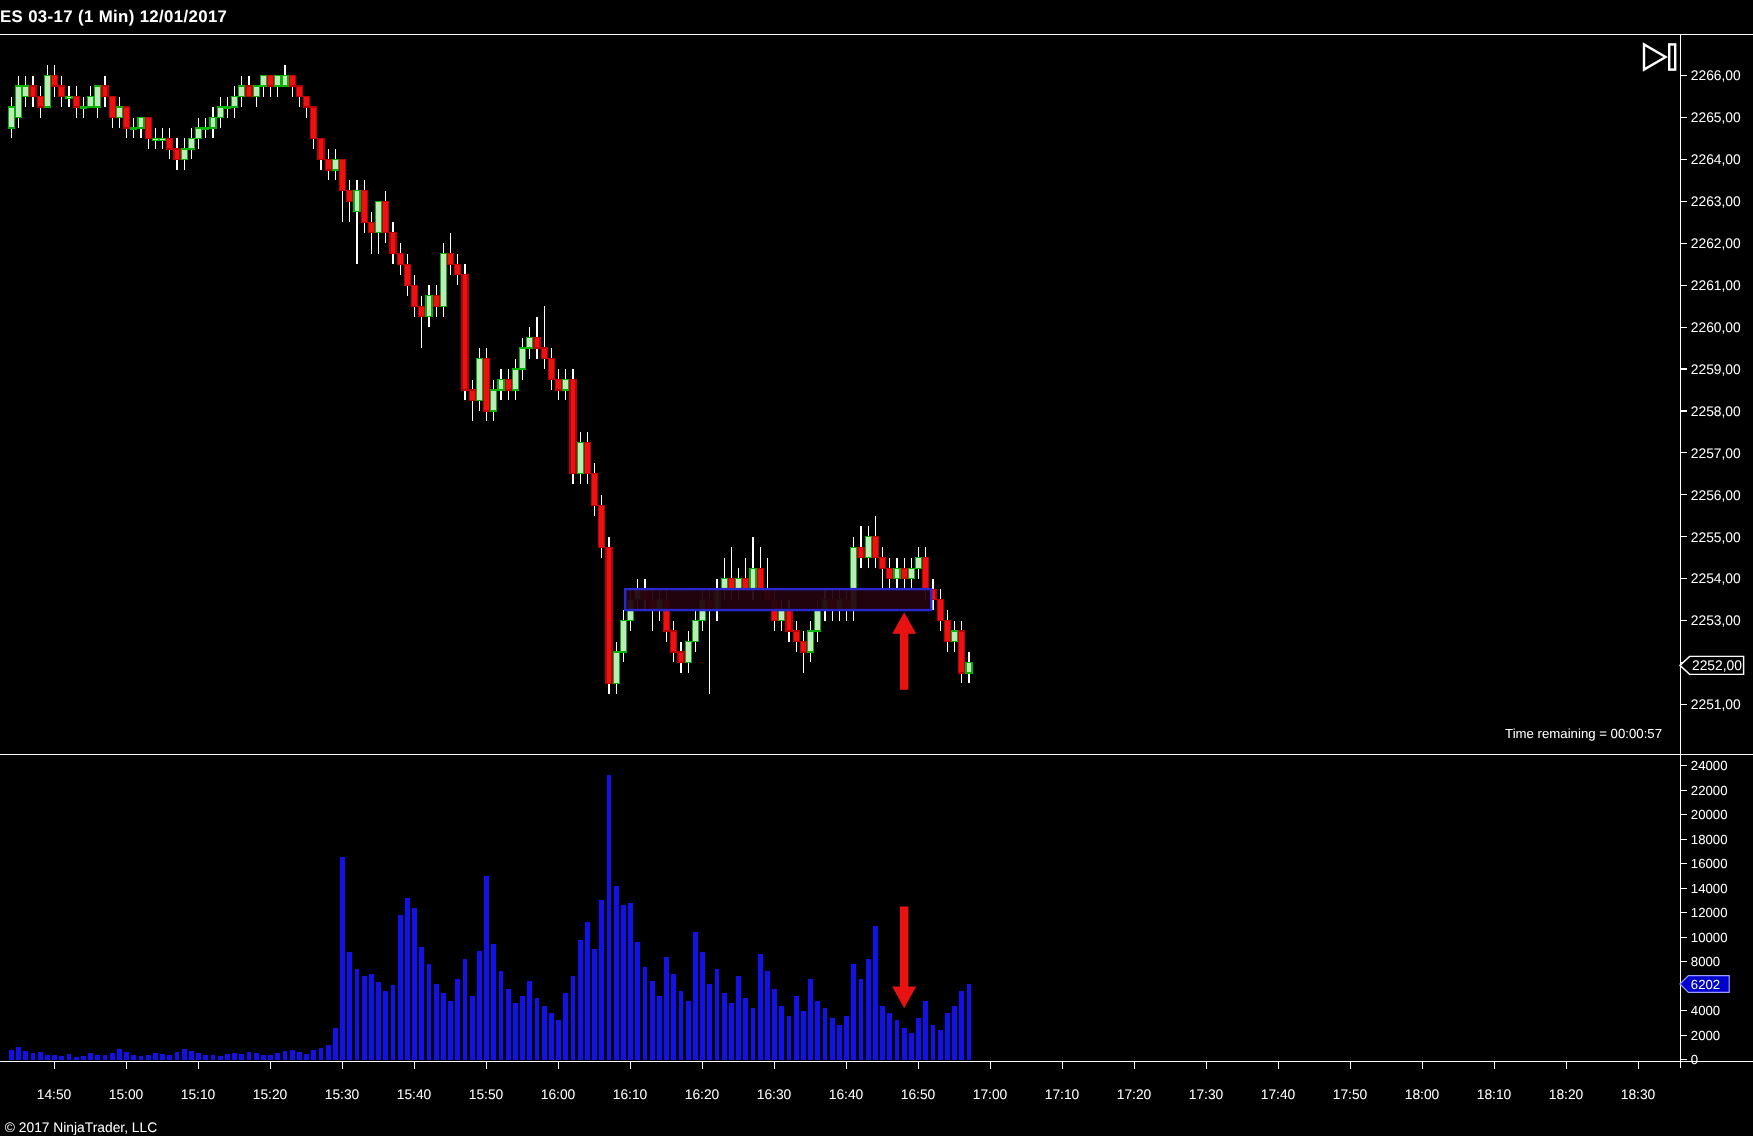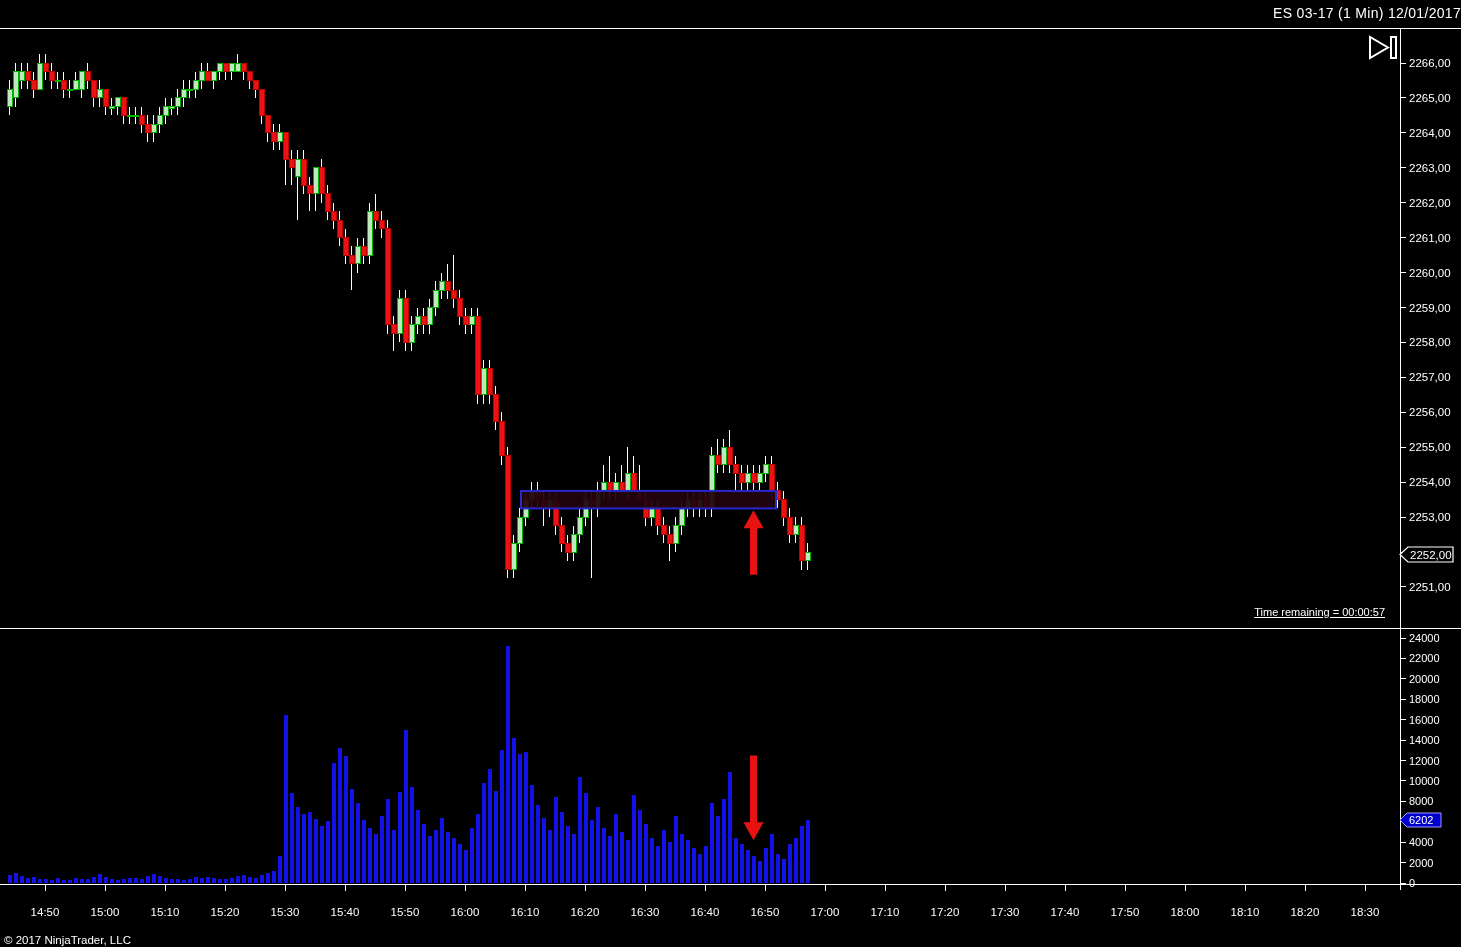--- a/index.html
+++ b/index.html
@@ -6,7 +6,7 @@
   .stage{position:relative;width:1461px;height:947px;background:#000;overflow:hidden;
          font-family:"Liberation Sans", sans-serif;color:#fff;}
   .titlebar{position:absolute;left:0;top:0;width:1461px;height:28px;line-height:27px;
-            text-align:right;font-size:14px;font-weight:400;color:#fff;letter-spacing:.3px;}
+            text-align:left;font-size:14px;font-weight:700;color:#fff;letter-spacing:.3px;}
   #chart{position:absolute;left:0;top:0;}
   .timeremaining{position:absolute;top:606px;right:76px;font-size:11px;color:#fff;text-decoration:underline;}
   .copyright{position:absolute;left:4px;top:887px;font-size:11.5px;color:#fff;margin-top:47px;}

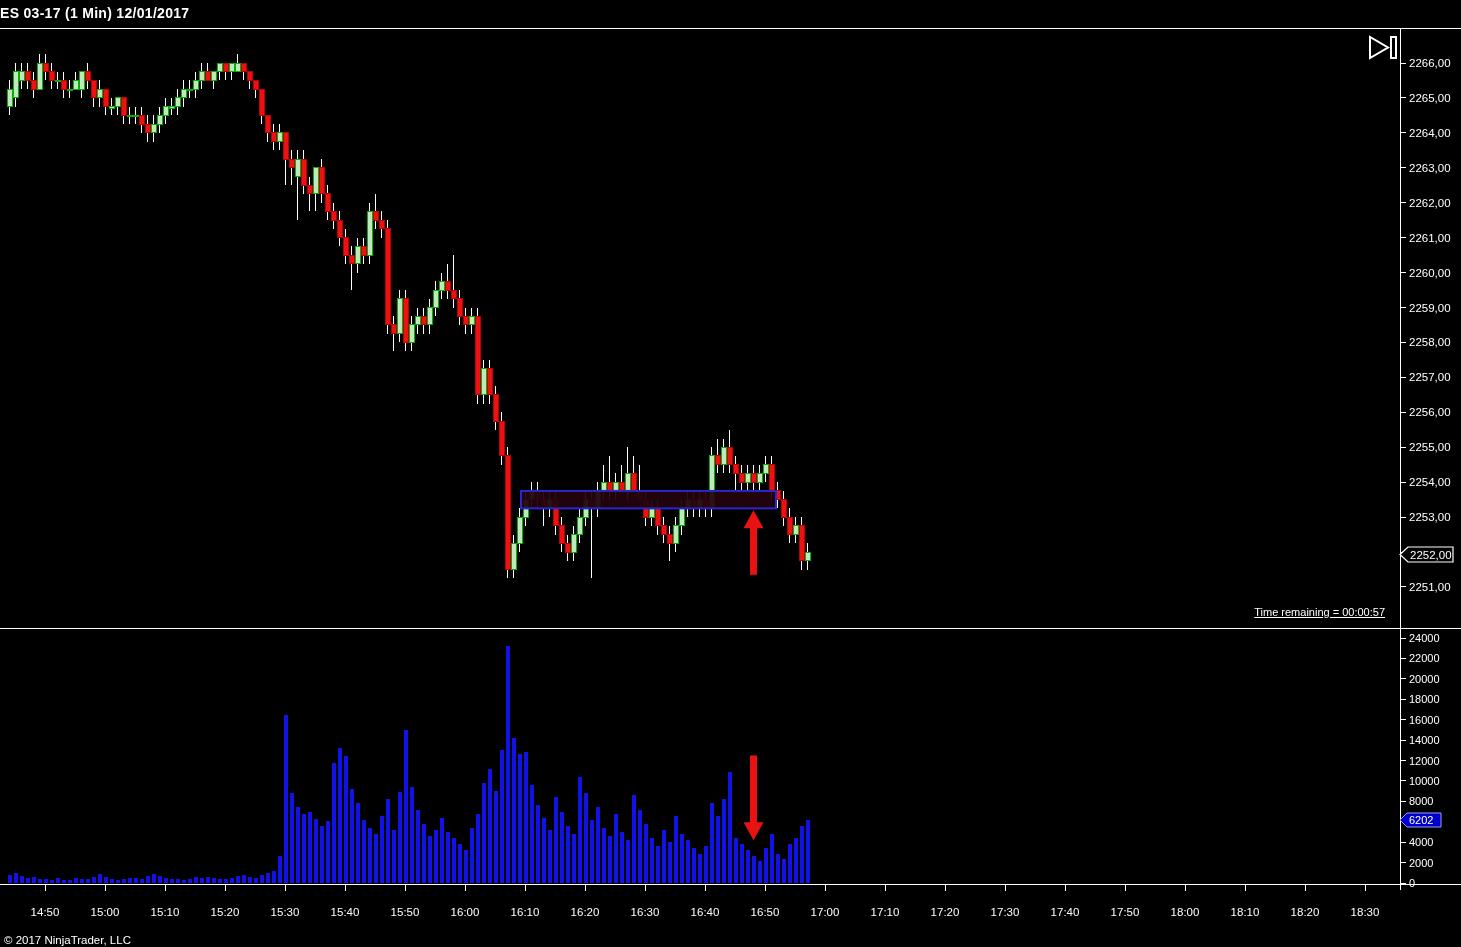--- a/index.html
+++ b/index.html
@@ -8,7 +8,7 @@
   .titlebar{position:absolute;left:0;top:0;width:1461px;height:28px;line-height:27px;
             text-align:left;font-size:14px;font-weight:700;color:#fff;letter-spacing:.3px;}
   #chart{position:absolute;left:0;top:0;}
-  .timeremaining{position:absolute;top:606px;right:76px;font-size:11px;color:#fff;text-decoration:underline;}
+  .timeremaining{position:absolute;top:606px;right:76px;font-size:11px;color:#fff;}
   .copyright{position:absolute;left:4px;top:887px;font-size:11.5px;color:#fff;margin-top:47px;}
   svg text{font-family:"Liberation Sans", sans-serif;}
 </style>

